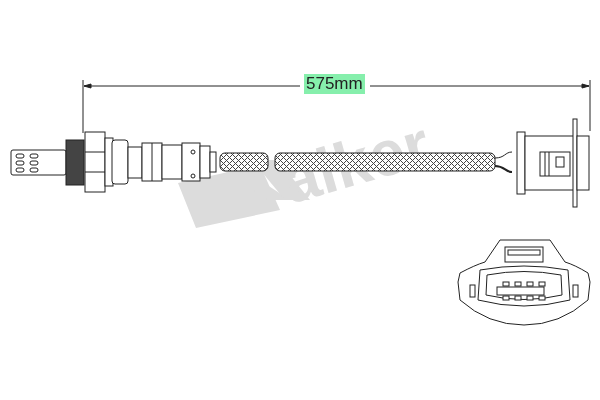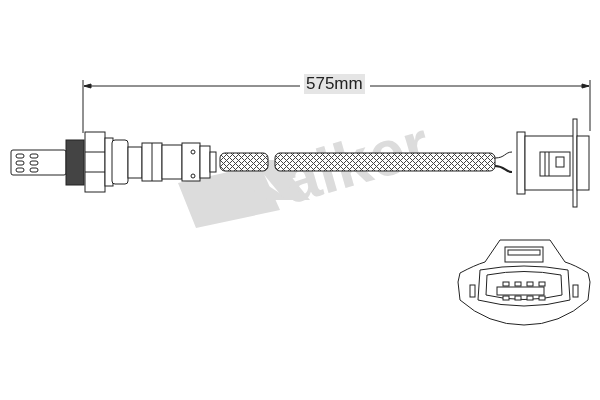--- a/index.html
+++ b/index.html
@@ -5,7 +5,7 @@
   html, body { margin:0; padding:0; background:#ffffff; }
   body { width:600px; height:400px; position:relative; overflow:hidden; font-family:"Liberation Sans", sans-serif; }
   #stage { position:absolute; left:0; top:0; width:600px; height:400px; }
-  .dim-label { position:absolute; left:304px; top:74px; font-size:17px; color:#222; background:#e5e5e5; padding:0 2px; line-height:20px; }
+  .dim-label { position:absolute; left:304px; top:74px; font-size:17px; color:#222; background:#86efac; padding:0 2px; line-height:20px; }
 </style>
 </head>
 <body>

